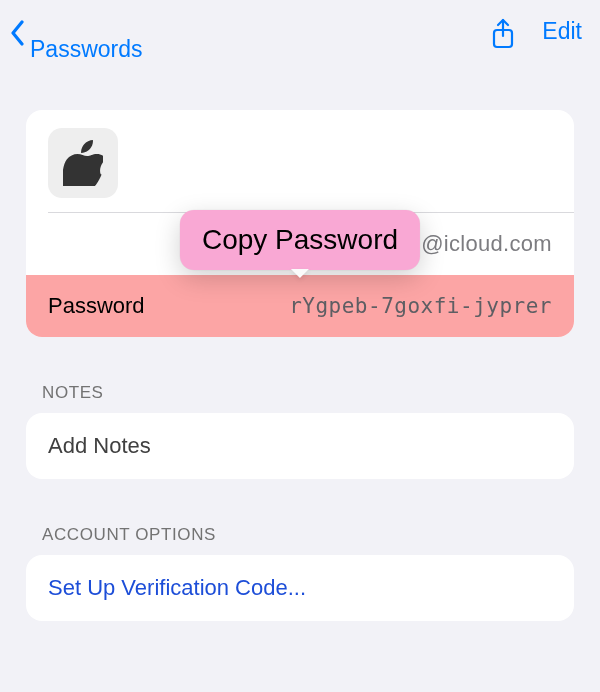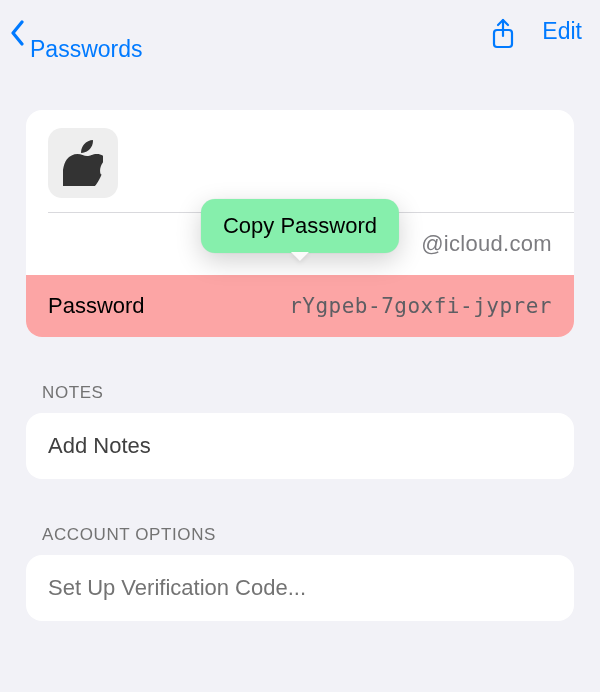--- a/index.html
+++ b/index.html
@@ -81,13 +81,13 @@
     
     .popover {
       position: absolute;
-      top: 89px;
+      top: 100px;
       left: 50%;
       transform: translateX(-50%);
-      background: #86efac;
+      background: #f9a8d4;
       border-radius: 14px;
       padding: 14px 22px;
-      font-size: 22px;
+      font-size: 28px;
       color: #000;
       box-shadow: 0 8px 26px rgba(0,0,0,0.18), 0 0 0 0.5px rgba(0,0,0,0.04);
       z-index: 10;

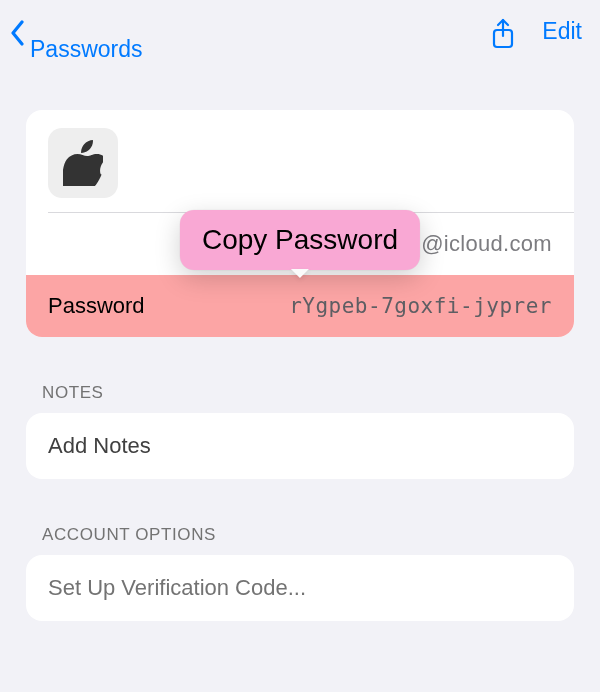--- a/index.html
+++ b/index.html
@@ -123,7 +123,7 @@
       font-size: 22px;
     }
     .add-notes { color: #404040; cursor: pointer; }
-    .link-row { color: #737373; cursor: pointer; }
+    .link-row { color: #1d4ed8; cursor: pointer; }
   </style>
 </head>
 <body>

